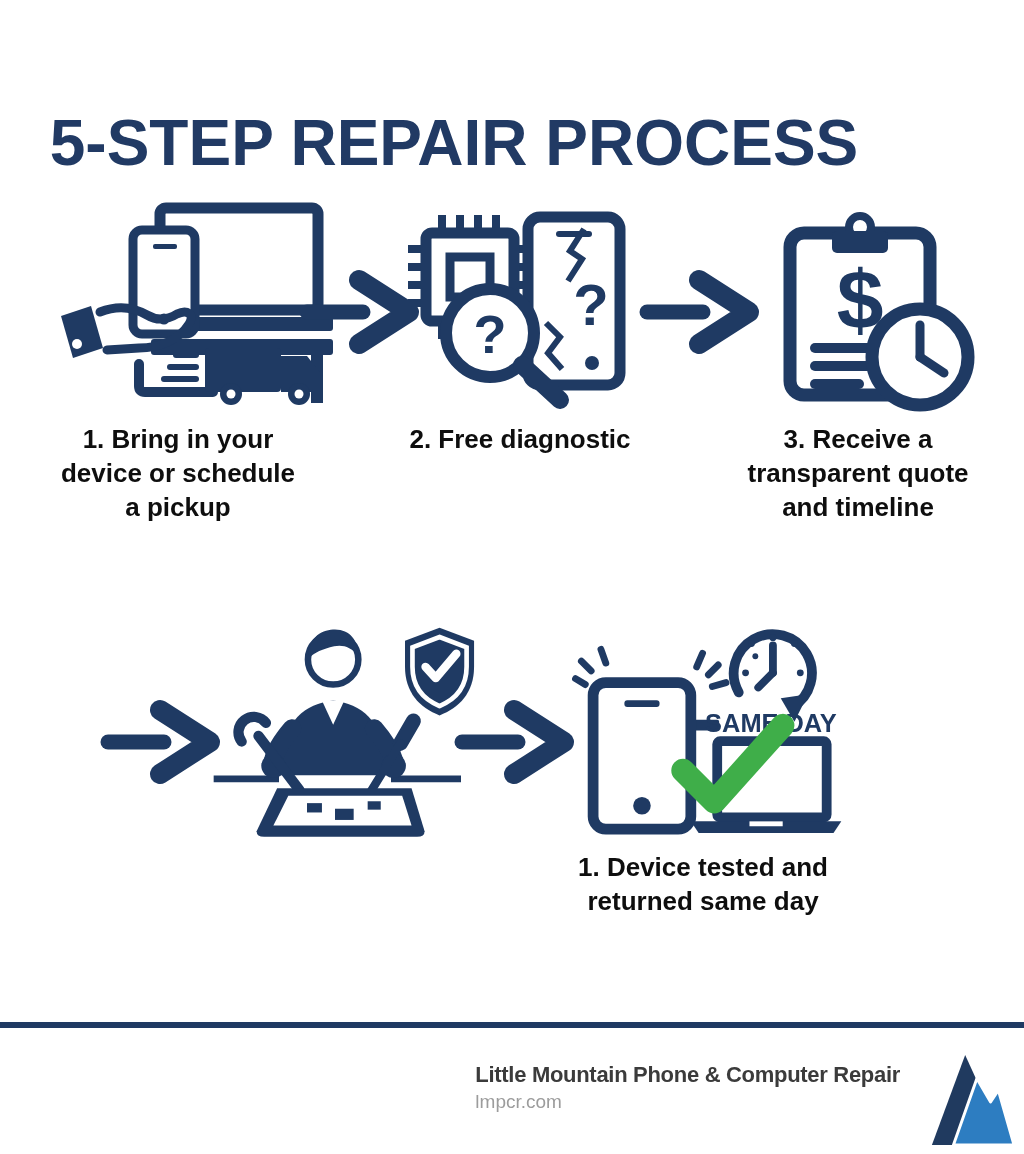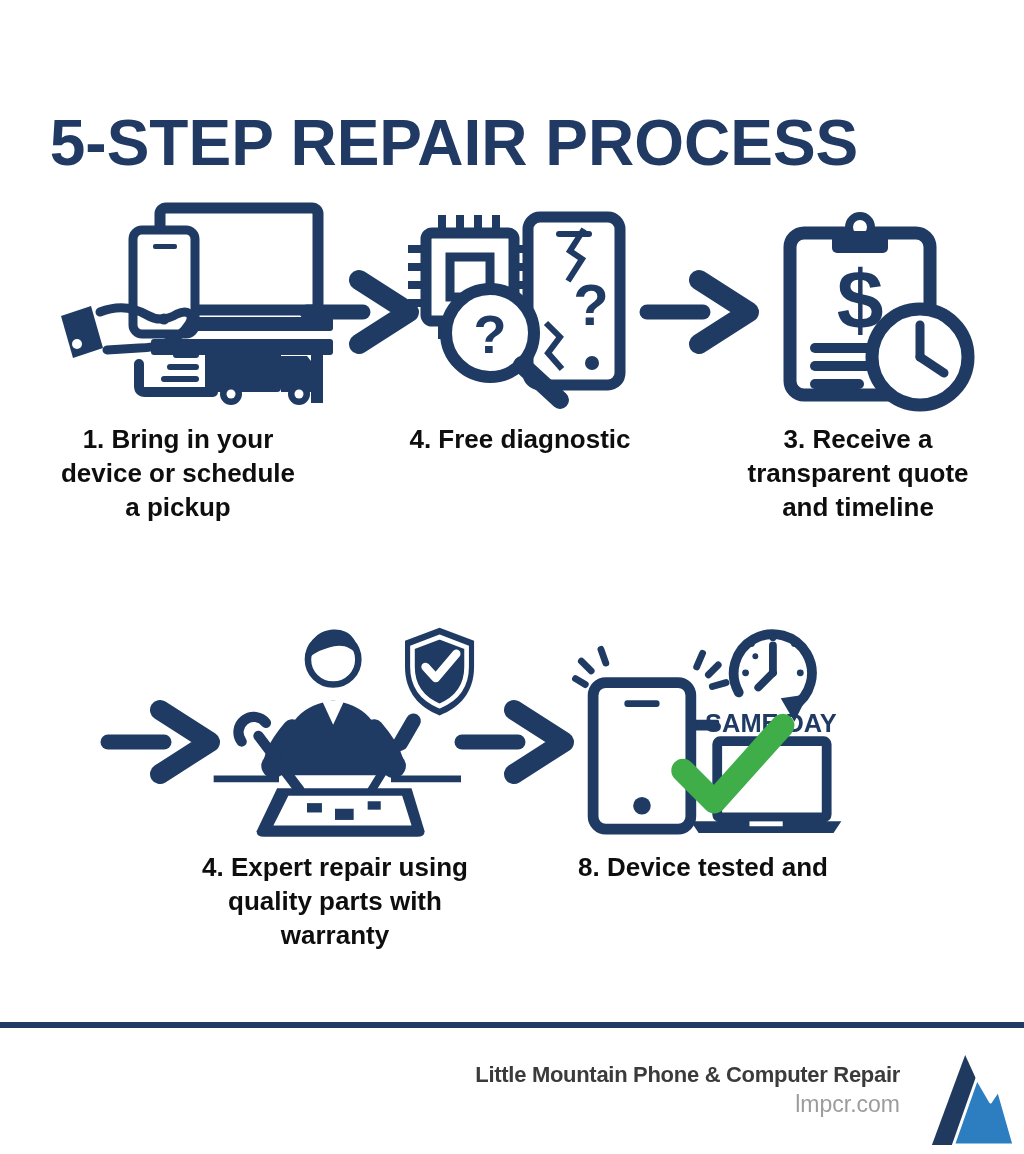--- a/index.html
+++ b/index.html
@@ -136,7 +136,7 @@
     <span>a pickup</span>
   </div>
   <div class="caption" style="left:340px;top:422px;">
-    <span>4. Free diagnostic</span>
+    <span>2. Free diagnostic</span>
     <span></span>
   </div>
   <div class="caption" style="left:678px;top:422px;">

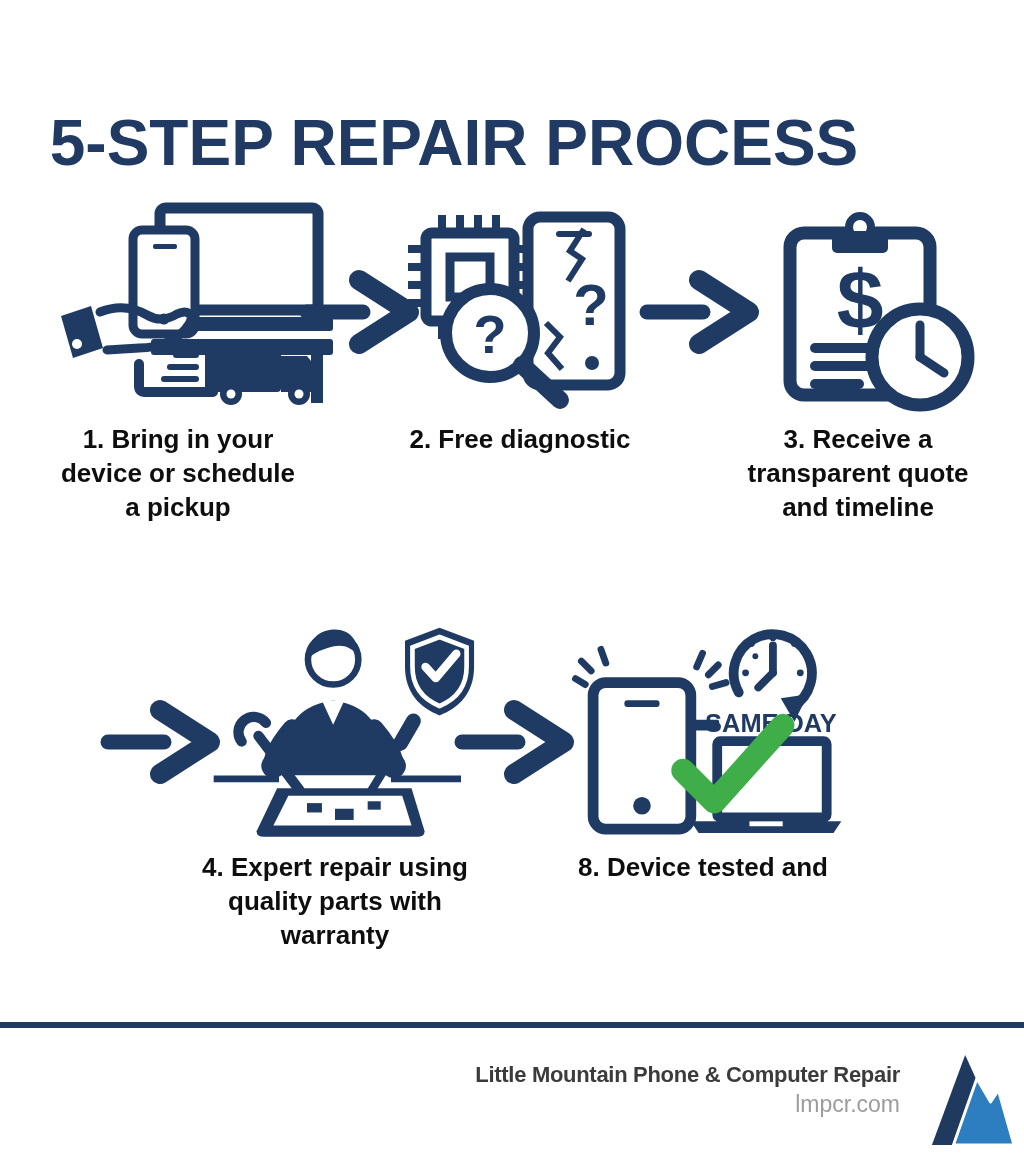--- a/index.html
+++ b/index.html
@@ -231,11 +231,6 @@
     </svg>
   </div>
 
-  <div class="caption" style="left:155px;top:850px;">
-    <span>4. Expert repair using</span>
-    <span>quality parts with</span>
-    <span>warranty</span>
-  </div>
   <div class="caption" style="left:523px;top:850px;">
     <span>8. Device tested and</span>
   </div>

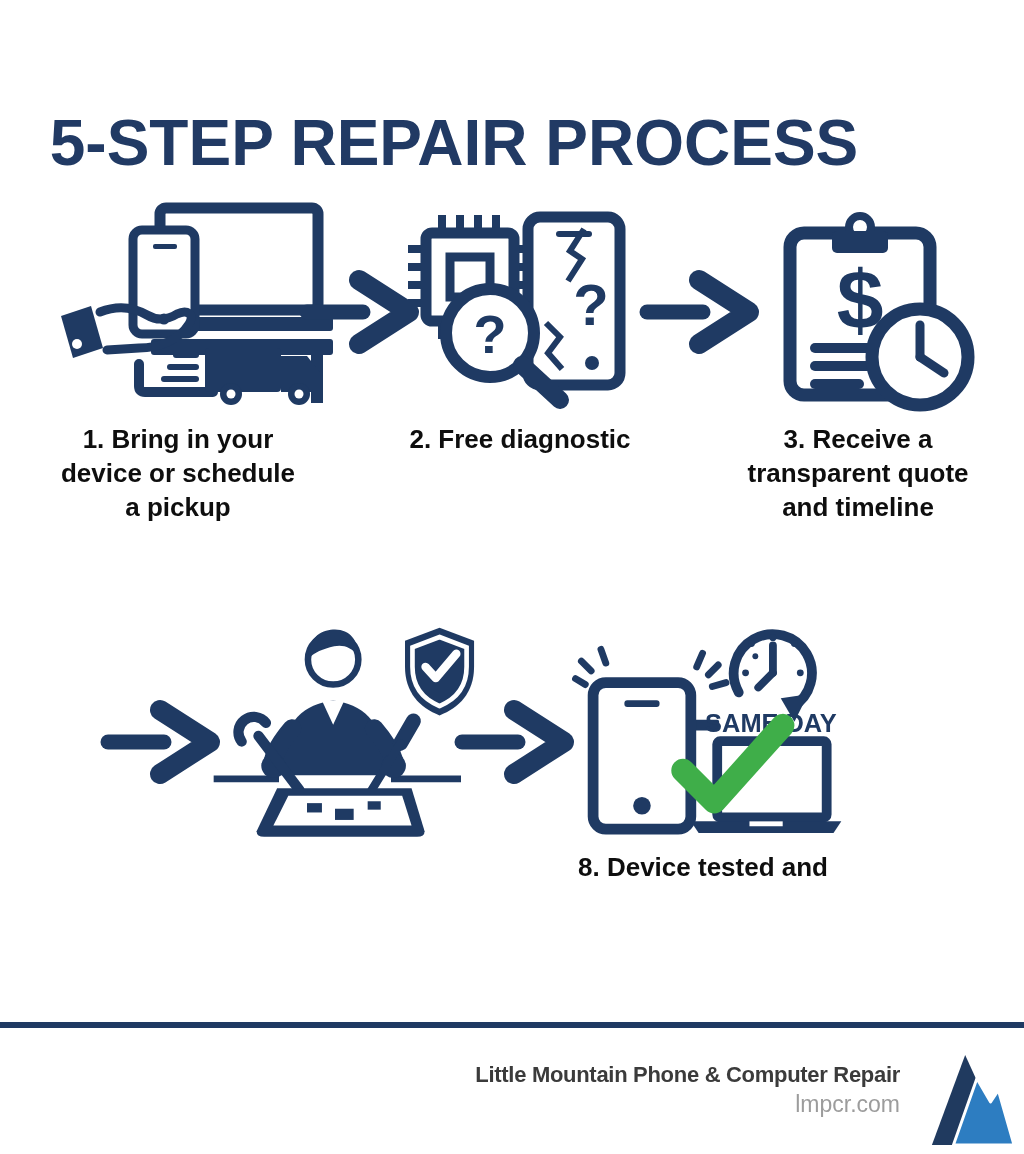--- a/index.html
+++ b/index.html
@@ -232,7 +232,7 @@
   </div>
 
   <div class="caption" style="left:523px;top:850px;">
-    <span>8. Device tested and</span>
+    <span>1. Device tested and</span>
   </div>
 
   <div class="footer-divider"></div>

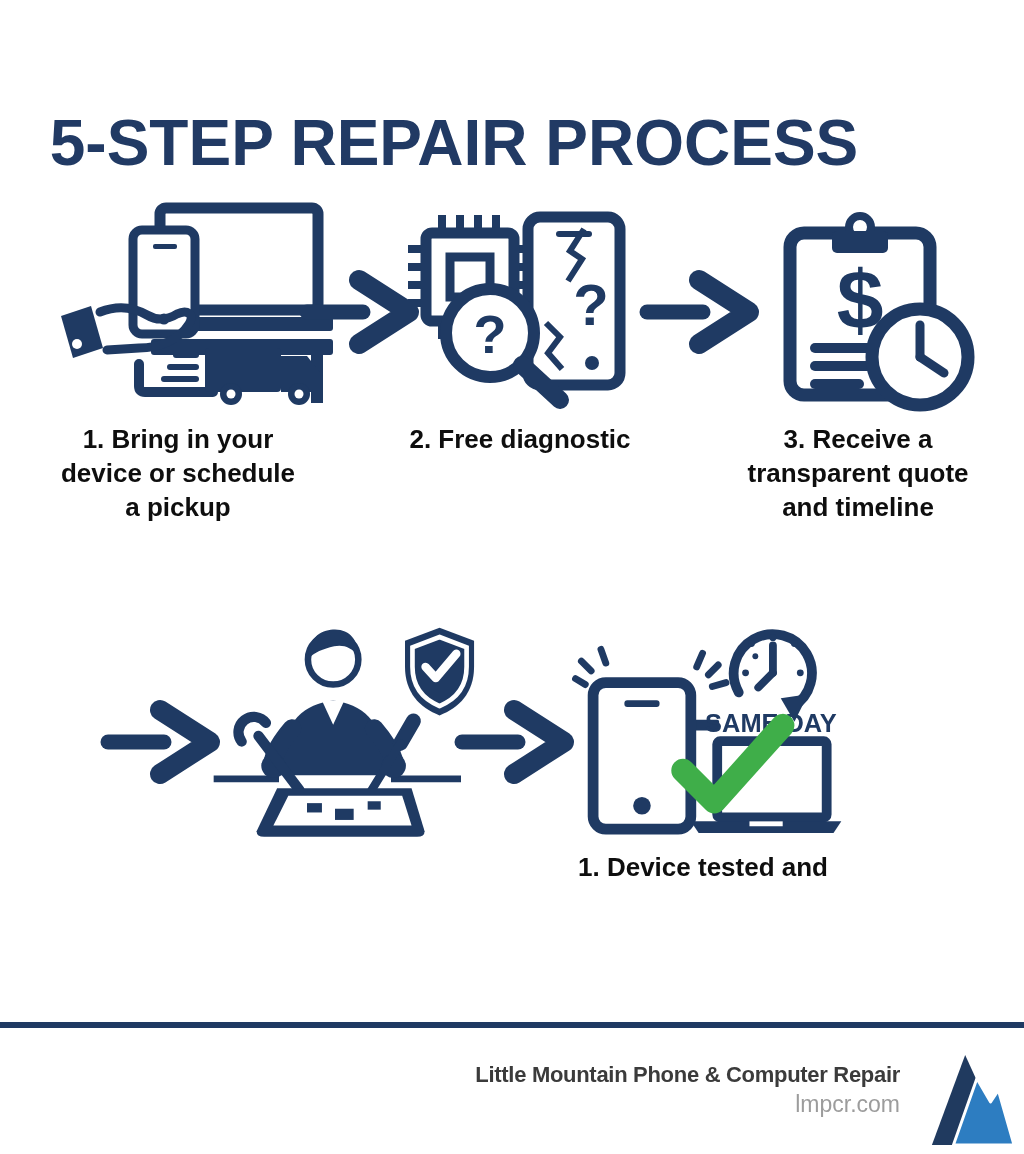--- a/index.html
+++ b/index.html
@@ -233,6 +233,7 @@
 
   <div class="caption" style="left:523px;top:850px;">
     <span>1. Device tested and</span>
+    <span>returned same day</span>
   </div>
 
   <div class="footer-divider"></div>

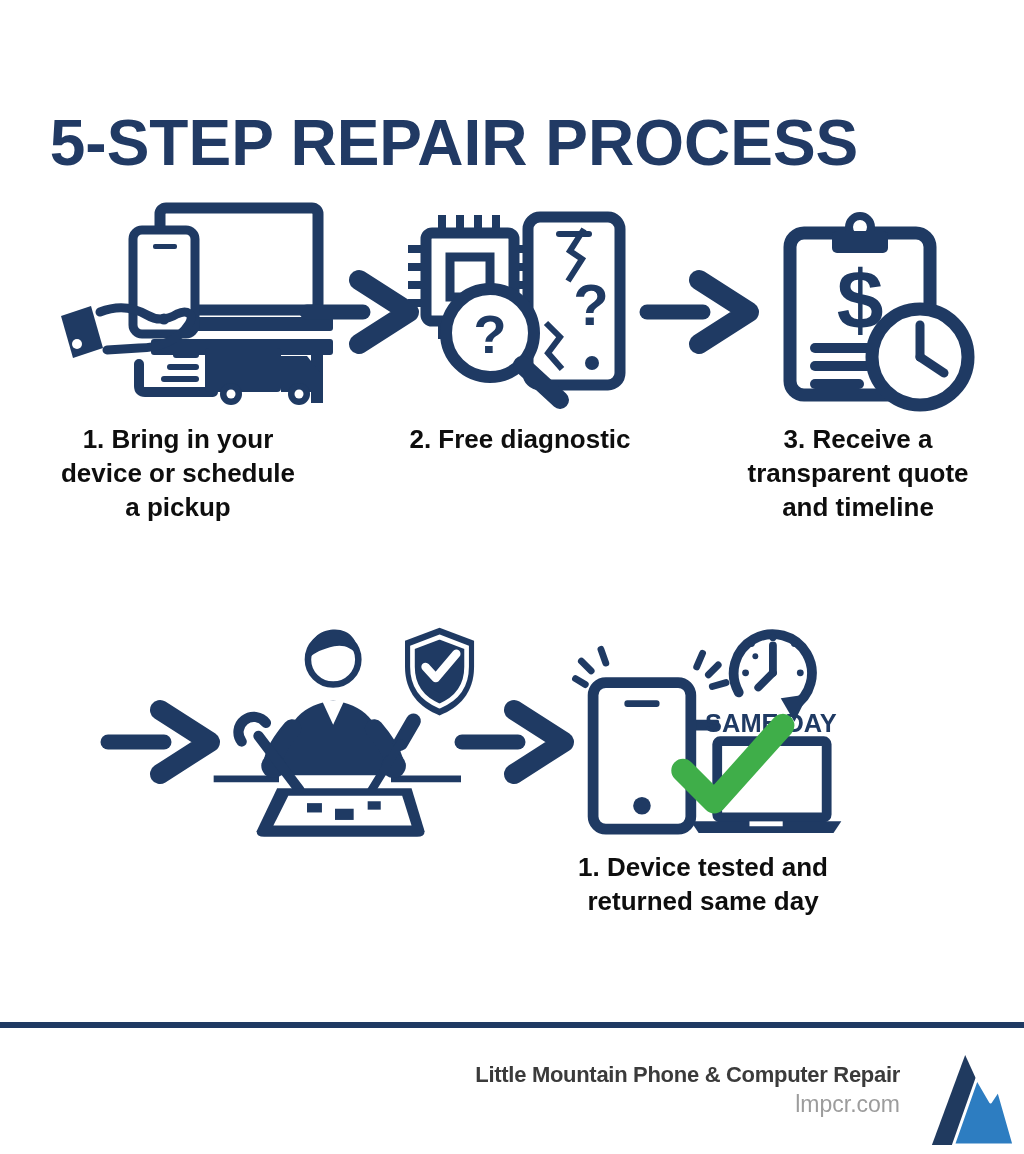--- a/index.html
+++ b/index.html
@@ -22,7 +22,7 @@
   }
   .caption span{display:block;white-space:nowrap;}
   .footer-divider{position:absolute;left:0;top:1022px;width:1024px;height:6px;background:#1f3a63;}
-  .footer-text{position:absolute;right:124px;top:1062px;text-align:right;}
+  .footer-text{position:absolute;right:124px;top:1062px;}
   .brand{font-size:22px;font-weight:bold;color:#3b3b3b;letter-spacing:-0.3px;}
   .website{font-size:23px;color:#9c9c9c;margin-top:3px;}
   .logo-box{position:absolute;left:928px;top:1050px;width:88px;height:100px;}

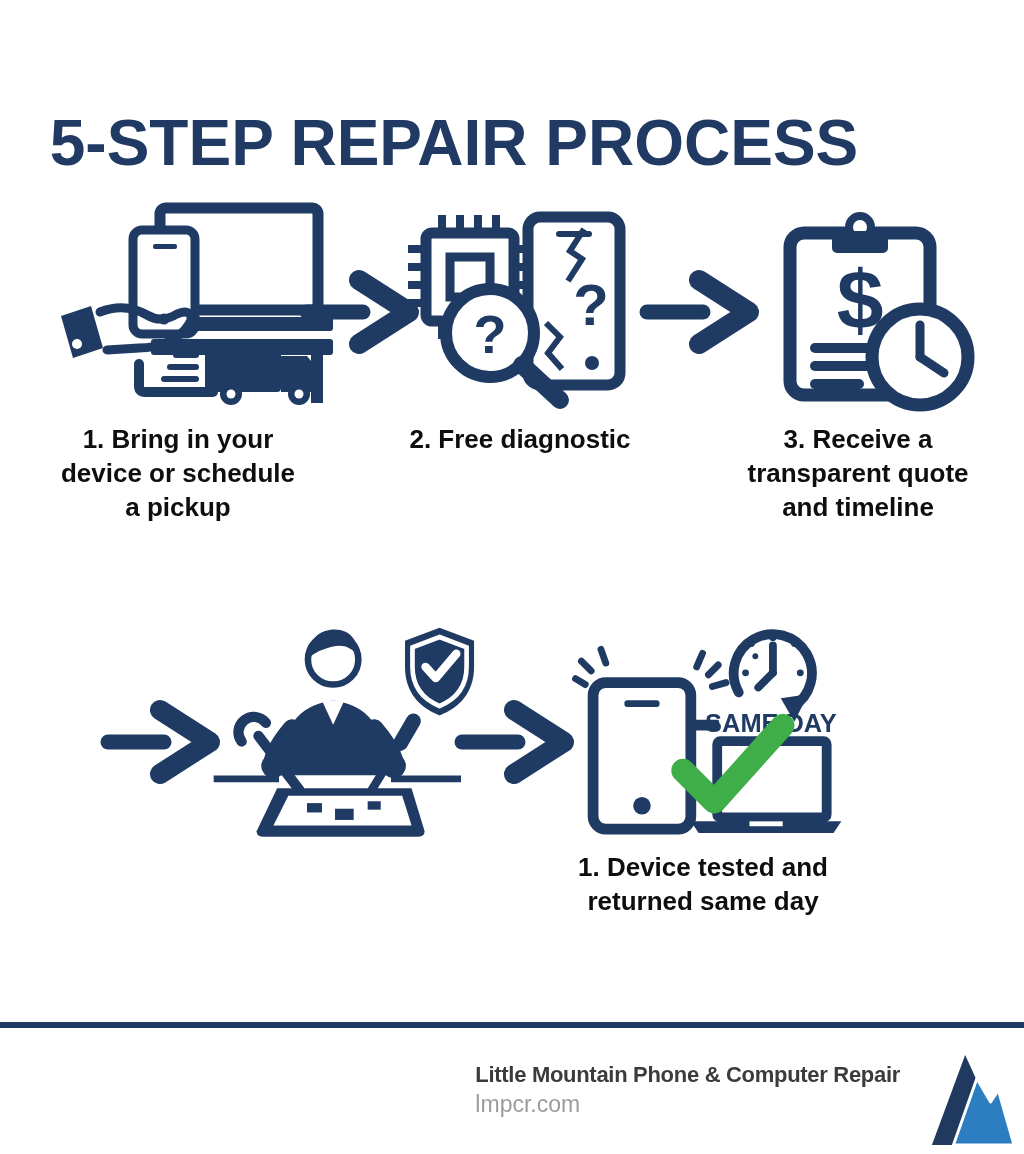--- a/index.html
+++ b/index.html
@@ -24,7 +24,7 @@
   .footer-divider{position:absolute;left:0;top:1022px;width:1024px;height:6px;background:#1f3a63;}
   .footer-text{position:absolute;right:124px;top:1062px;}
   .brand{font-size:22px;font-weight:bold;color:#3b3b3b;letter-spacing:-0.3px;}
-  .website{font-size:23px;color:#9c9c9c;margin-top:3px;}
+  .website{font-size:19px;color:#9c9c9c;margin-top:3px;}
   .logo-box{position:absolute;left:928px;top:1050px;width:88px;height:100px;}
   .logo-box svg{width:100%;height:100%;display:block;}
 </style>

